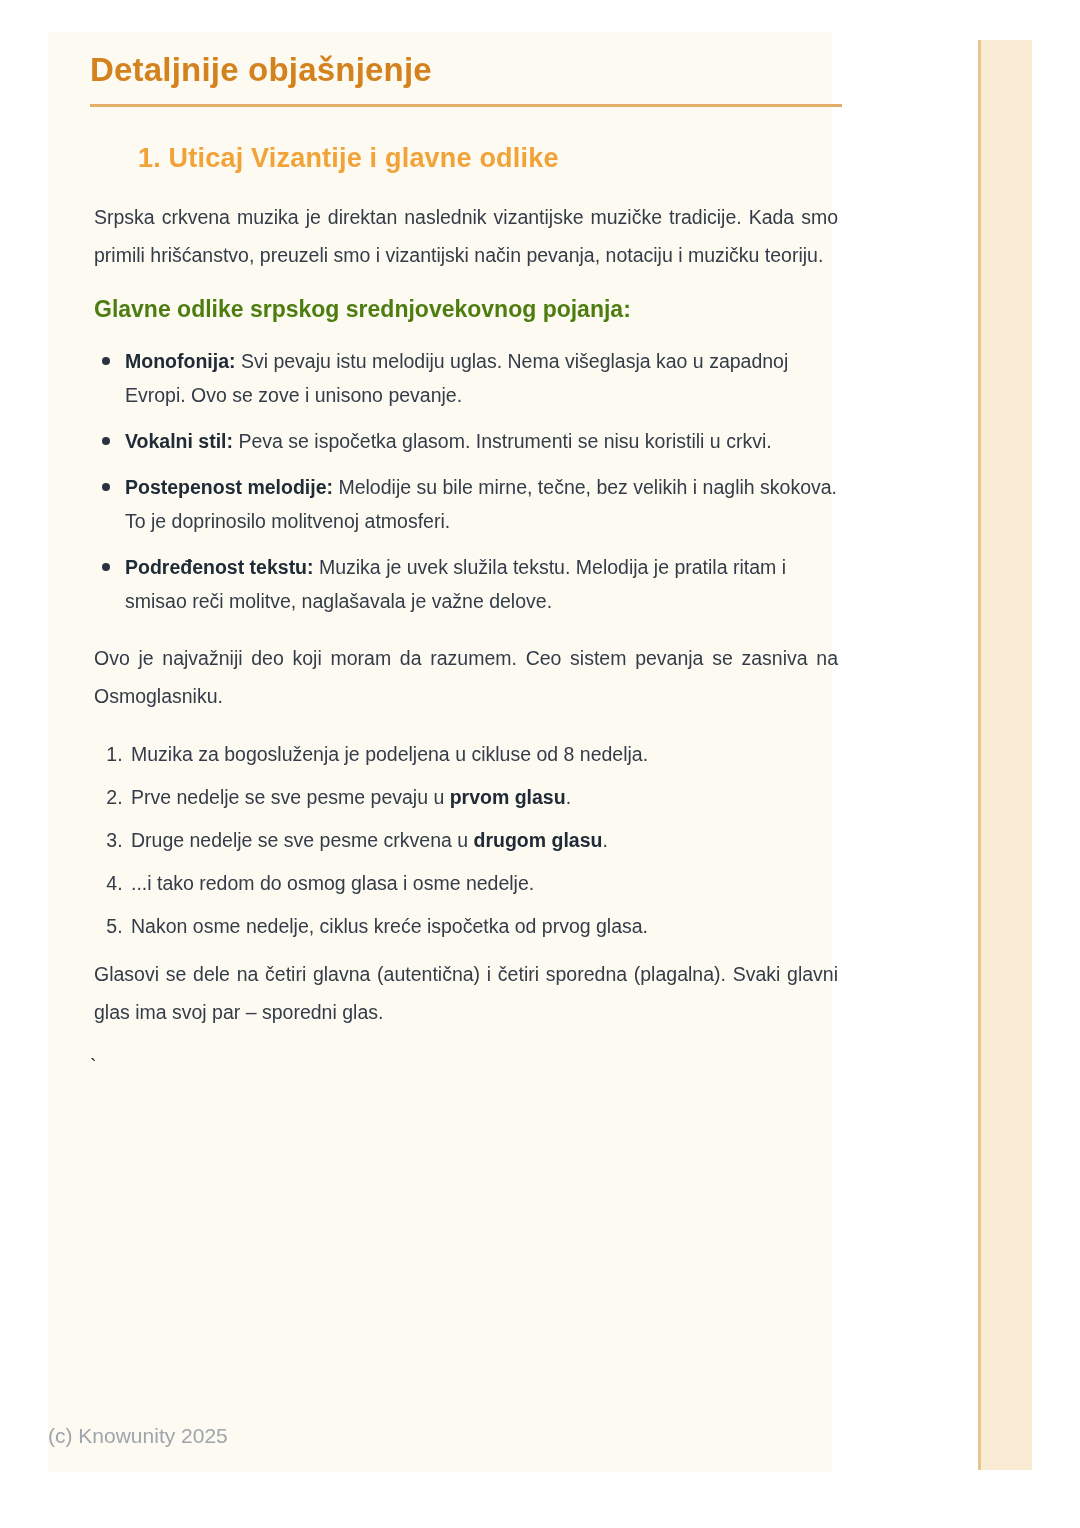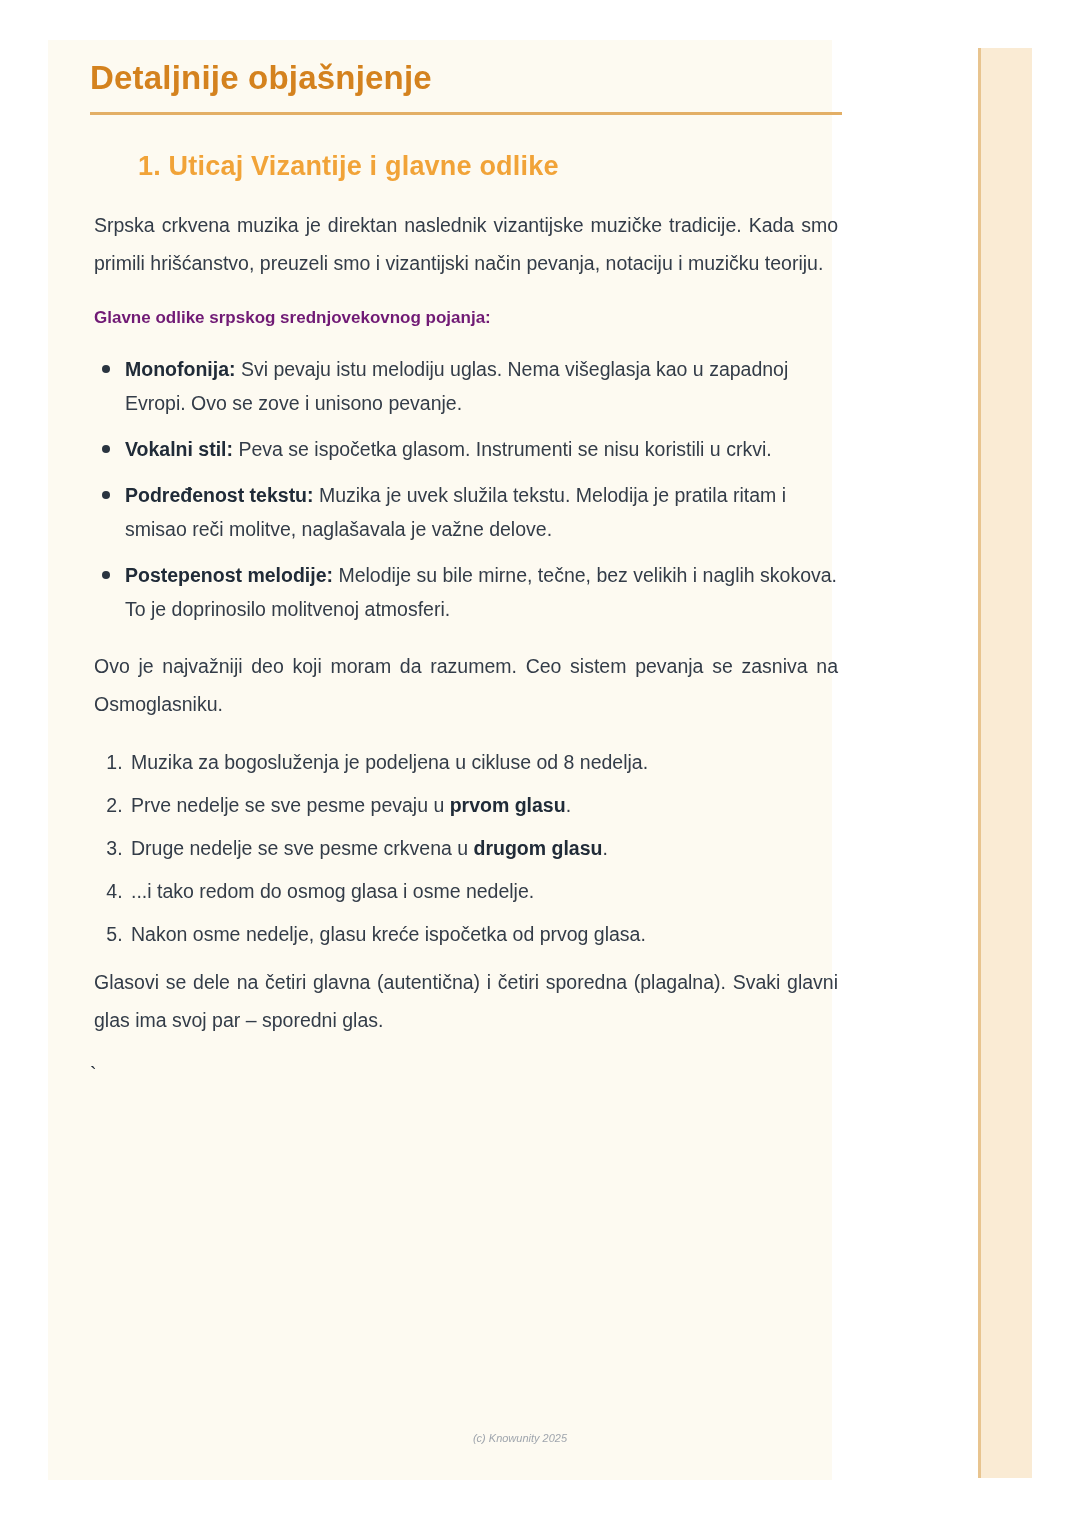--- a/index.html
+++ b/index.html
@@ -11,7 +11,7 @@
     -webkit-font-smoothing:antialiased;
   }
   .panel{
-    position:absolute;left:48px;top:40px;width:784px;height:1440px;
+    position:absolute;left:48px;top:32px;width:784px;height:1440px;
     background:#FDFAF1;
   }
   .spine{

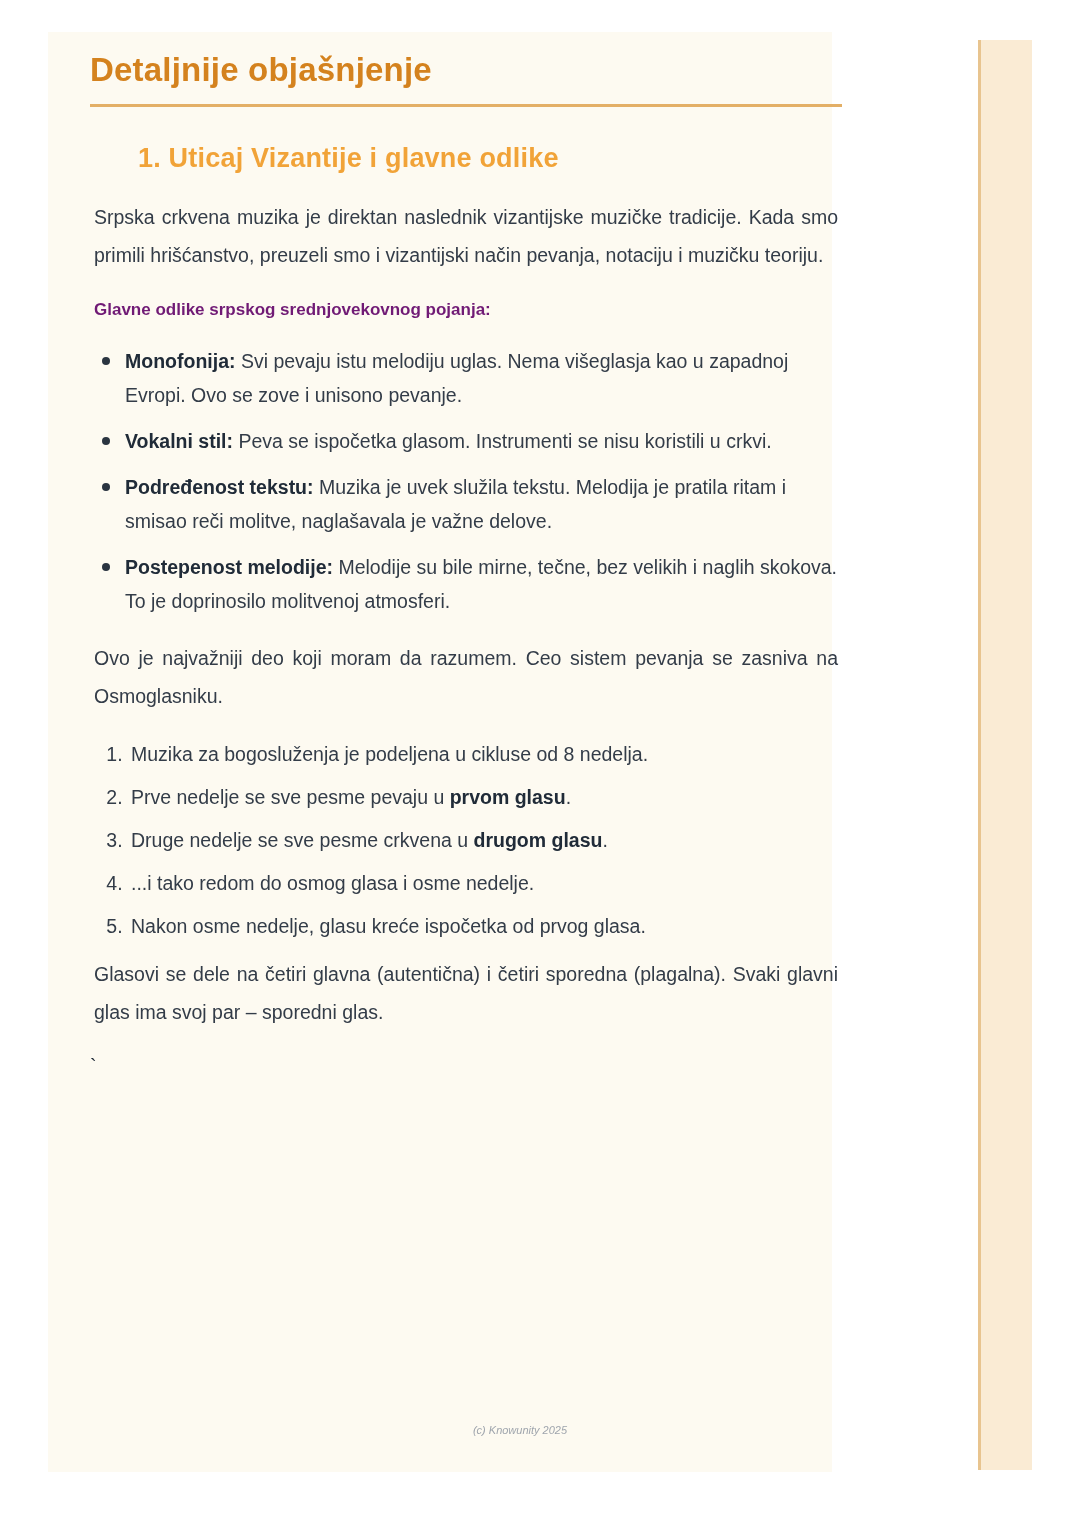--- a/index.html
+++ b/index.html
@@ -41,7 +41,7 @@
   p{margin:4px;font-size:19.5px;line-height:38px;}
   .para-justify{text-align:justify;}
   .intro-1{margin-top:23px;margin-bottom:17px;}
-  .subhead{font-weight:bold;color:#701a75;font-size:17px;line-height:37px;margin-bottom:16px;}
+  .subhead{font-weight:bold;color:#4d7c0f;font-size:23px;line-height:37px;margin-bottom:16px;}
   ul.features{
     list-style:none;margin:0;padding:0 0 0 35px;
   }

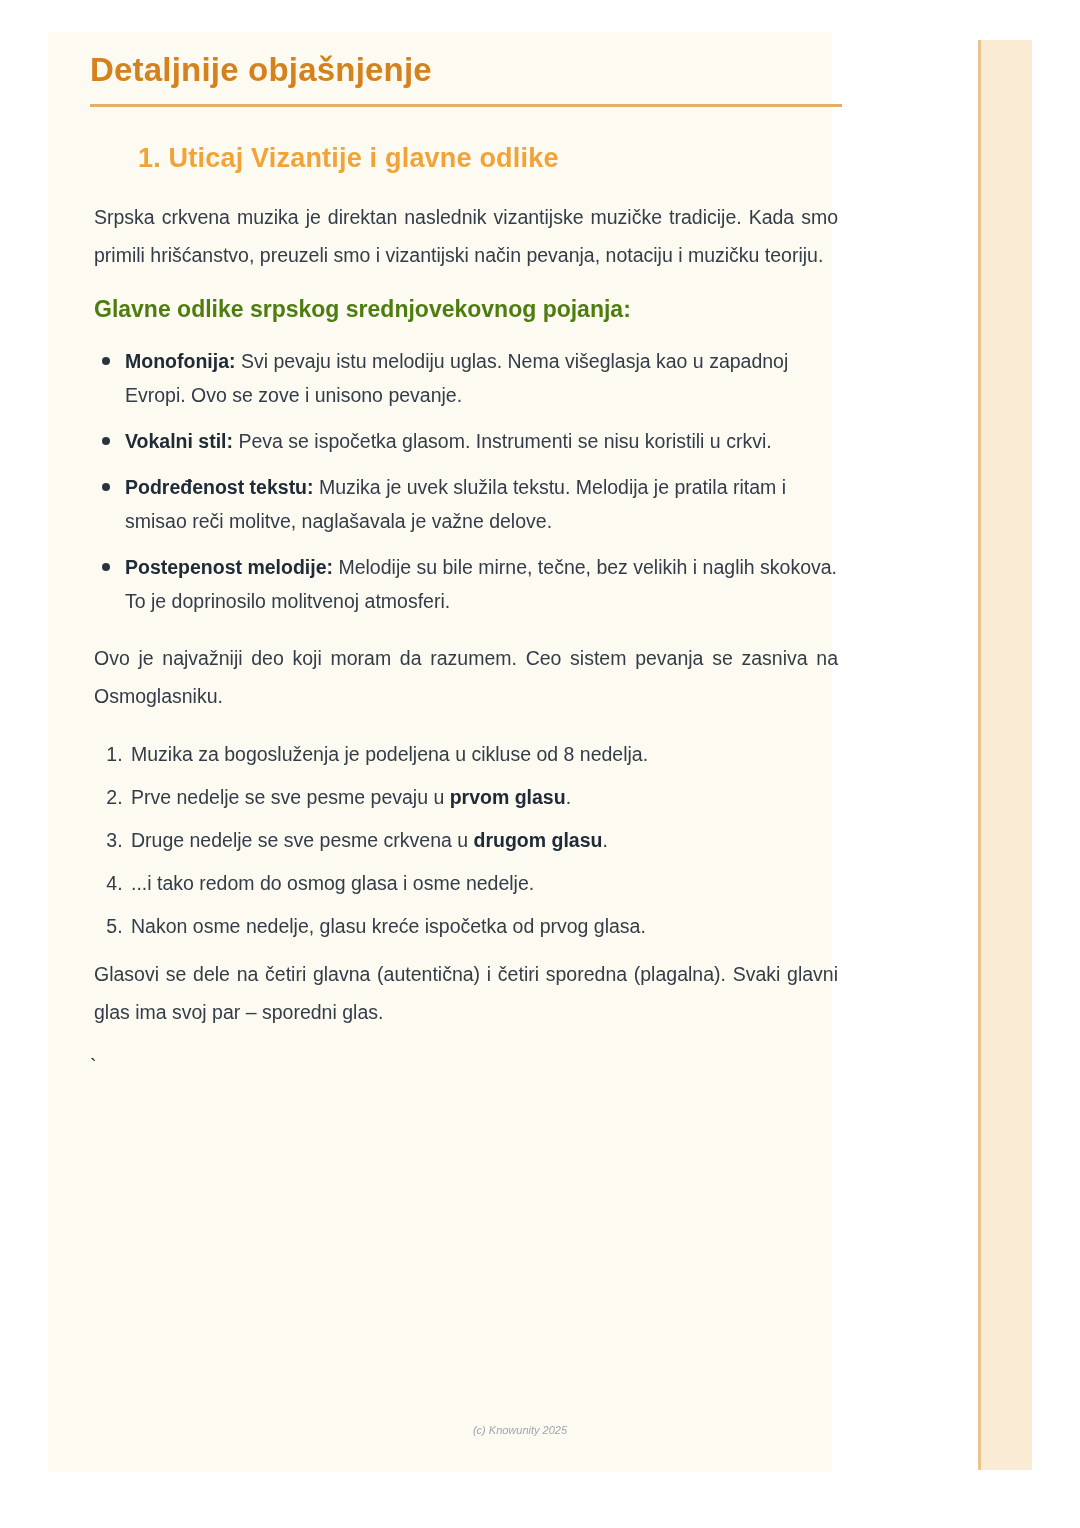--- a/index.html
+++ b/index.html
@@ -96,8 +96,8 @@
     <ul class="features">
       <li><span class="term">Monofonija: </span><span>Svi pevaju istu melodiju uglas. Nema višeglasja kao u zapadnoj Evropi. Ovo se zove i unisono pevanje.</span></li>
       <li><span class="term">Vokalni stil: </span><span>Peva se ispočetka glasom. Instrumenti se nisu koristili u crkvi.</span></li>
+      <li><span class="term">Postepenost melodije: </span><span>Melodije su bile mirne, tečne, bez velikih i naglih skokova. To je doprinosilo molitvenoj atmosferi.</span></li>
       <li><span class="term">Podređenost tekstu: </span><span>Muzika je uvek služila tekstu. Melodija je pratila ritam i smisao reči molitve, naglašavala je važne delove.</span></li>
-      <li><span class="term">Postepenost melodije: </span><span>Melodije su bile mirne, tečne, bez velikih i naglih skokova. To je doprinosilo molitvenoj atmosferi.</span></li>
     </ul>
 
 

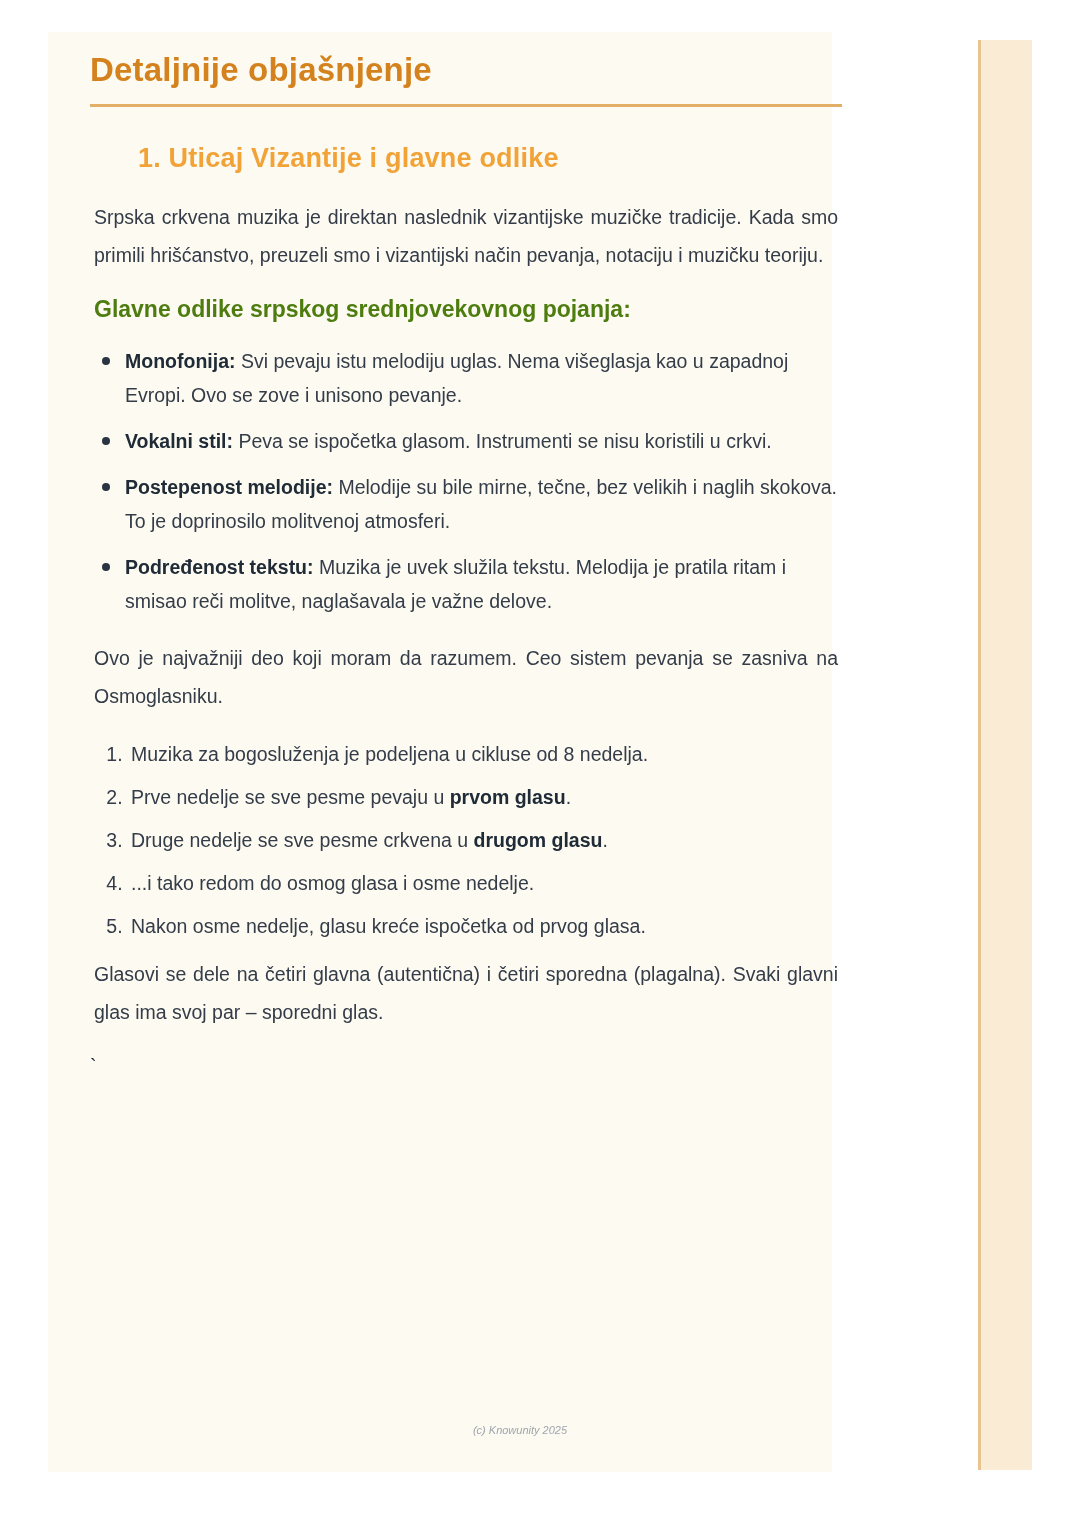--- a/index.html
+++ b/index.html
@@ -108,7 +108,7 @@
       <li><span>Prve nedelje se sve pesme pevaju u </span><span class="bold">prvom glasu</span><span>.</span></li>
       <li><span>Druge nedelje se sve pesme crkvena u </span><span class="bold">drugom glasu</span><span>.</span></li>
       <li><span>...i tako redom do osmog glasa i osme nedelje.</span><span class="bold"></span><span></span></li>
-      <li><span>Nakon osme nedelje, glasu kreće ispočetka od prvog glasa.</span><span class="bold"></span><span></span></li>
+      <li><span>Nakon osme nedelje, ciklus kreće ispočetka od prvog glasa.</span><span class="bold"></span><span></span></li>
     </ol>
 
     <p class="para-justify outro">Glasovi se dele na četiri glavna (autentična) i četiri sporedna (plagalna). Svaki glavni glas ima svoj par – sporedni glas.</p>

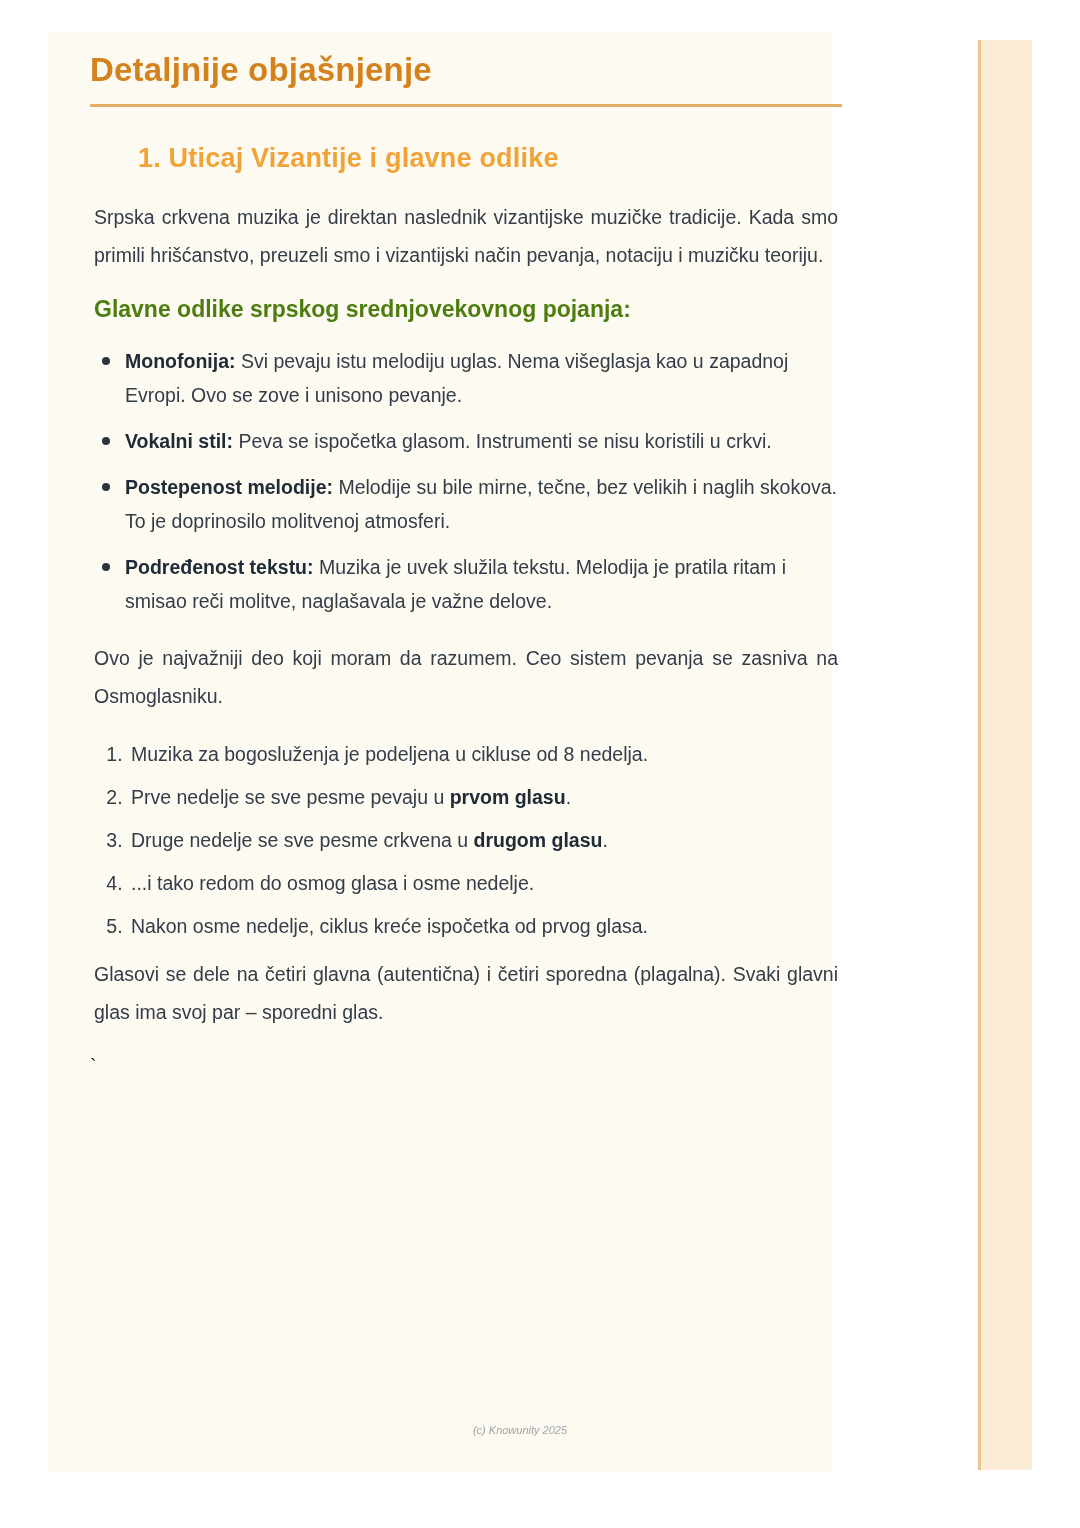--- a/index.html
+++ b/index.html
@@ -69,10 +69,9 @@
   .stray{margin:0;color:#202B38;}
   .footer{
     position:absolute;left:0;top:1392px;width:944px;
-    text-align:center;
-    font-size:11px;color:#9FA5AD;
+    text-align:left;
+    font-size:21px;color:#9FA5AD;
     z-index:3;
-    font-style:italic;
   }
 </style>
 </head>

